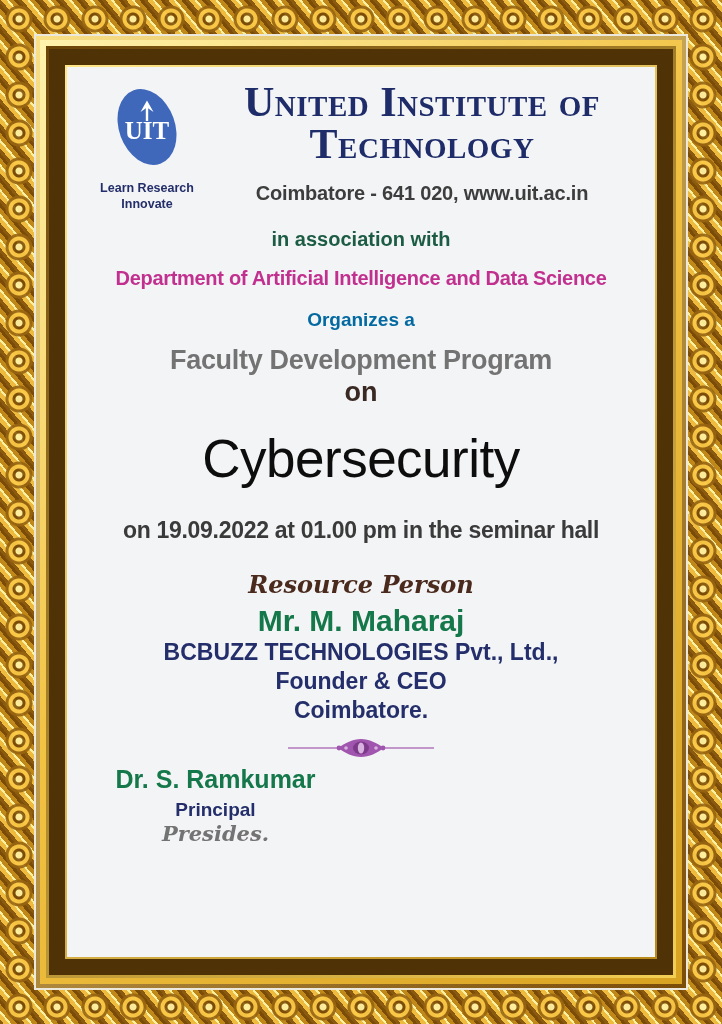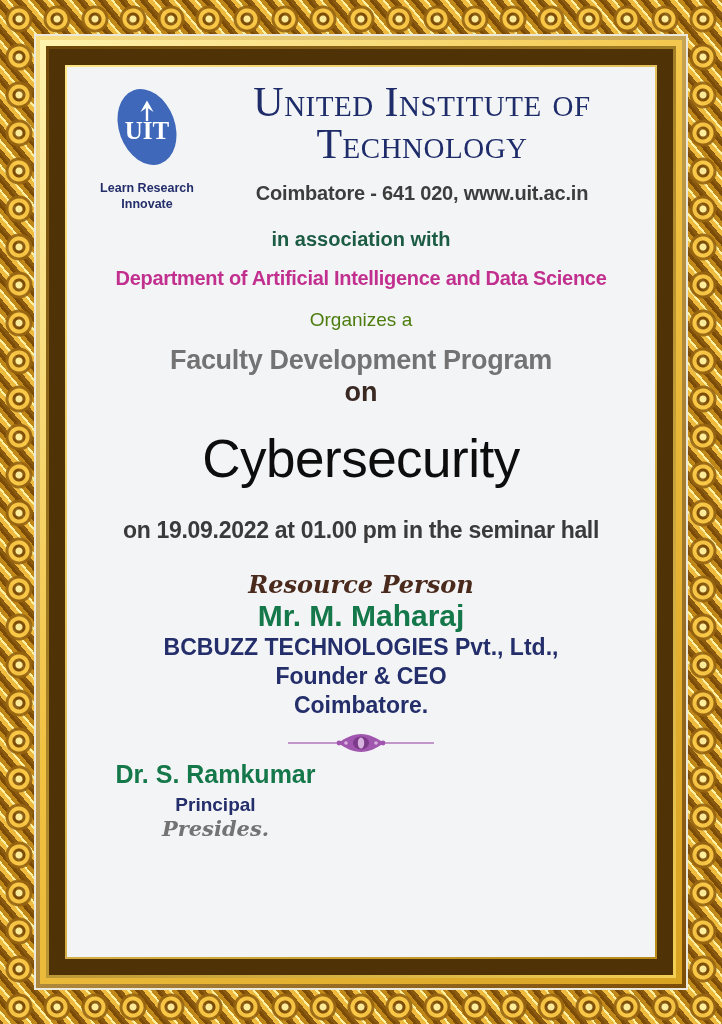--- a/index.html
+++ b/index.html
@@ -40,7 +40,7 @@
   .logo-block { width:112px; flex:0 0 112px; padding-top:2px; }
   .logo-tagline { margin-top:2px; font-size:12.5px; font-weight:bold; color:#232e6a; line-height:1.25; }
   .title-block { flex:1; padding-top:2px; }
-  .institute-name { font-family:"Liberation Serif", serif; font-variant:small-caps; font-weight:normal;
+  .institute-name { font-family:"Liberation Serif", serif; font-variant:small-caps; font-weight:bold;
                     color:#1f2c6a; font-size:42px; line-height:1.0; letter-spacing:0.5px; }
   .approval { margin-top:9px; font-size:14.5px; font-weight:bold; color:#176a43; letter-spacing:-0.2px; }
   .address  { margin-top:17px; font-size:20px; font-weight:bold; color:#3d3d3d; letter-spacing:-0.2px; }

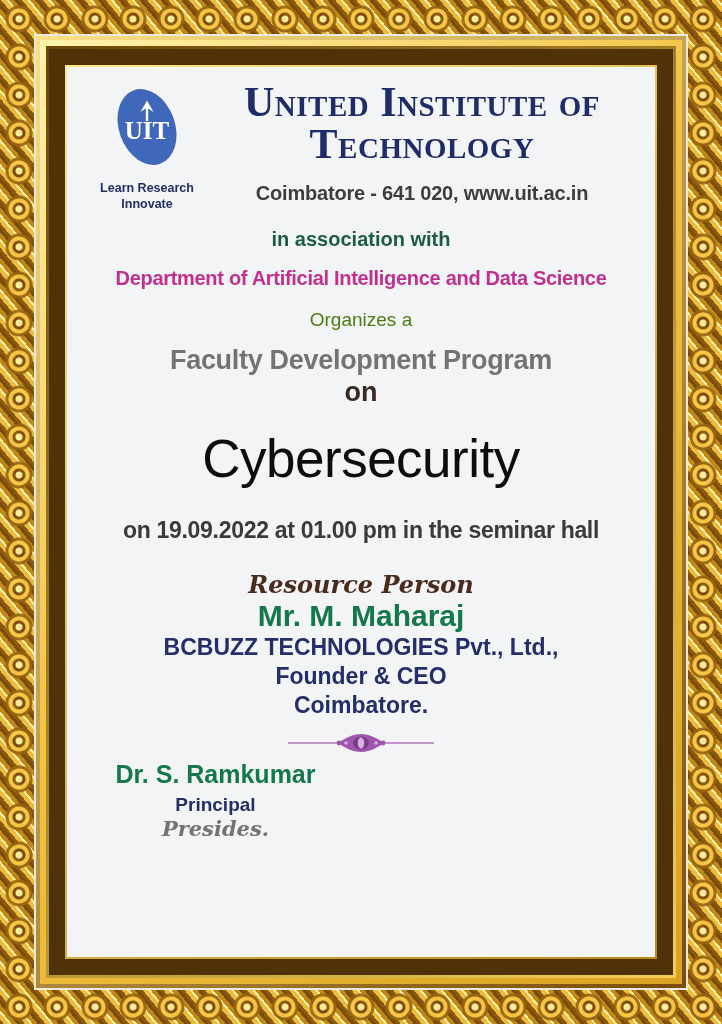--- a/index.html
+++ b/index.html
@@ -49,7 +49,7 @@
   .dept      { margin-top:24px; font-size:20px; font-weight:bold; color:#c2308f; letter-spacing:-0.3px; }
   .assoc     { margin-top:16px; font-size:20px; font-weight:bold; color:#1d5c44; }
   .dept2     { margin-top:16px; }
-  .organizes { margin-top:19px; font-size:19px; font-weight:normal; color:#4d7c0f; }
+  .organizes { margin-top:19px; font-size:19px; font-weight:bold; color:#0369a1; }
   .fdp       { margin-top:14px; font-size:27px; font-weight:bold; color:#737373; letter-spacing:-0.3px; }
   .fdp-on    { margin-top:1px; font-size:27px; font-weight:bold; color:#3a2823; }
   .big-title { margin-top:20px; font-size:53px; font-weight:normal; color:#0d0d0d; letter-spacing:-0.5px; }

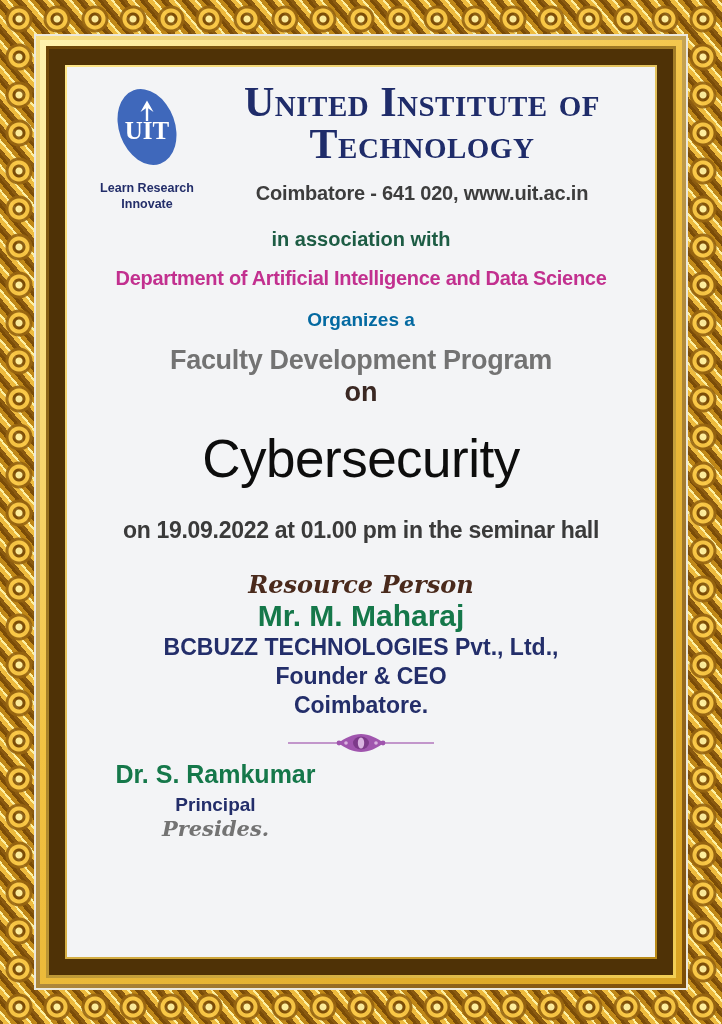--- a/index.html
+++ b/index.html
@@ -58,7 +58,7 @@
   
   .rp-heading { margin-top:26px; font-family:"DejaVu Serif", serif; font-style:italic; font-weight:bold;
                 font-size:24px; color:#4a2a1c; }
-  .rp-name    { font-size:30px; font-weight:bold; color:#15784a; }
+  .rp-name    { margin-top:5px; font-size:30px; font-weight:bold; color:#15784a; }
   .rp-line    { font-size:23px; font-weight:bold; color:#232e6a; line-height:1.25; }
 
   .divider-wrap { margin-top:12px; }

